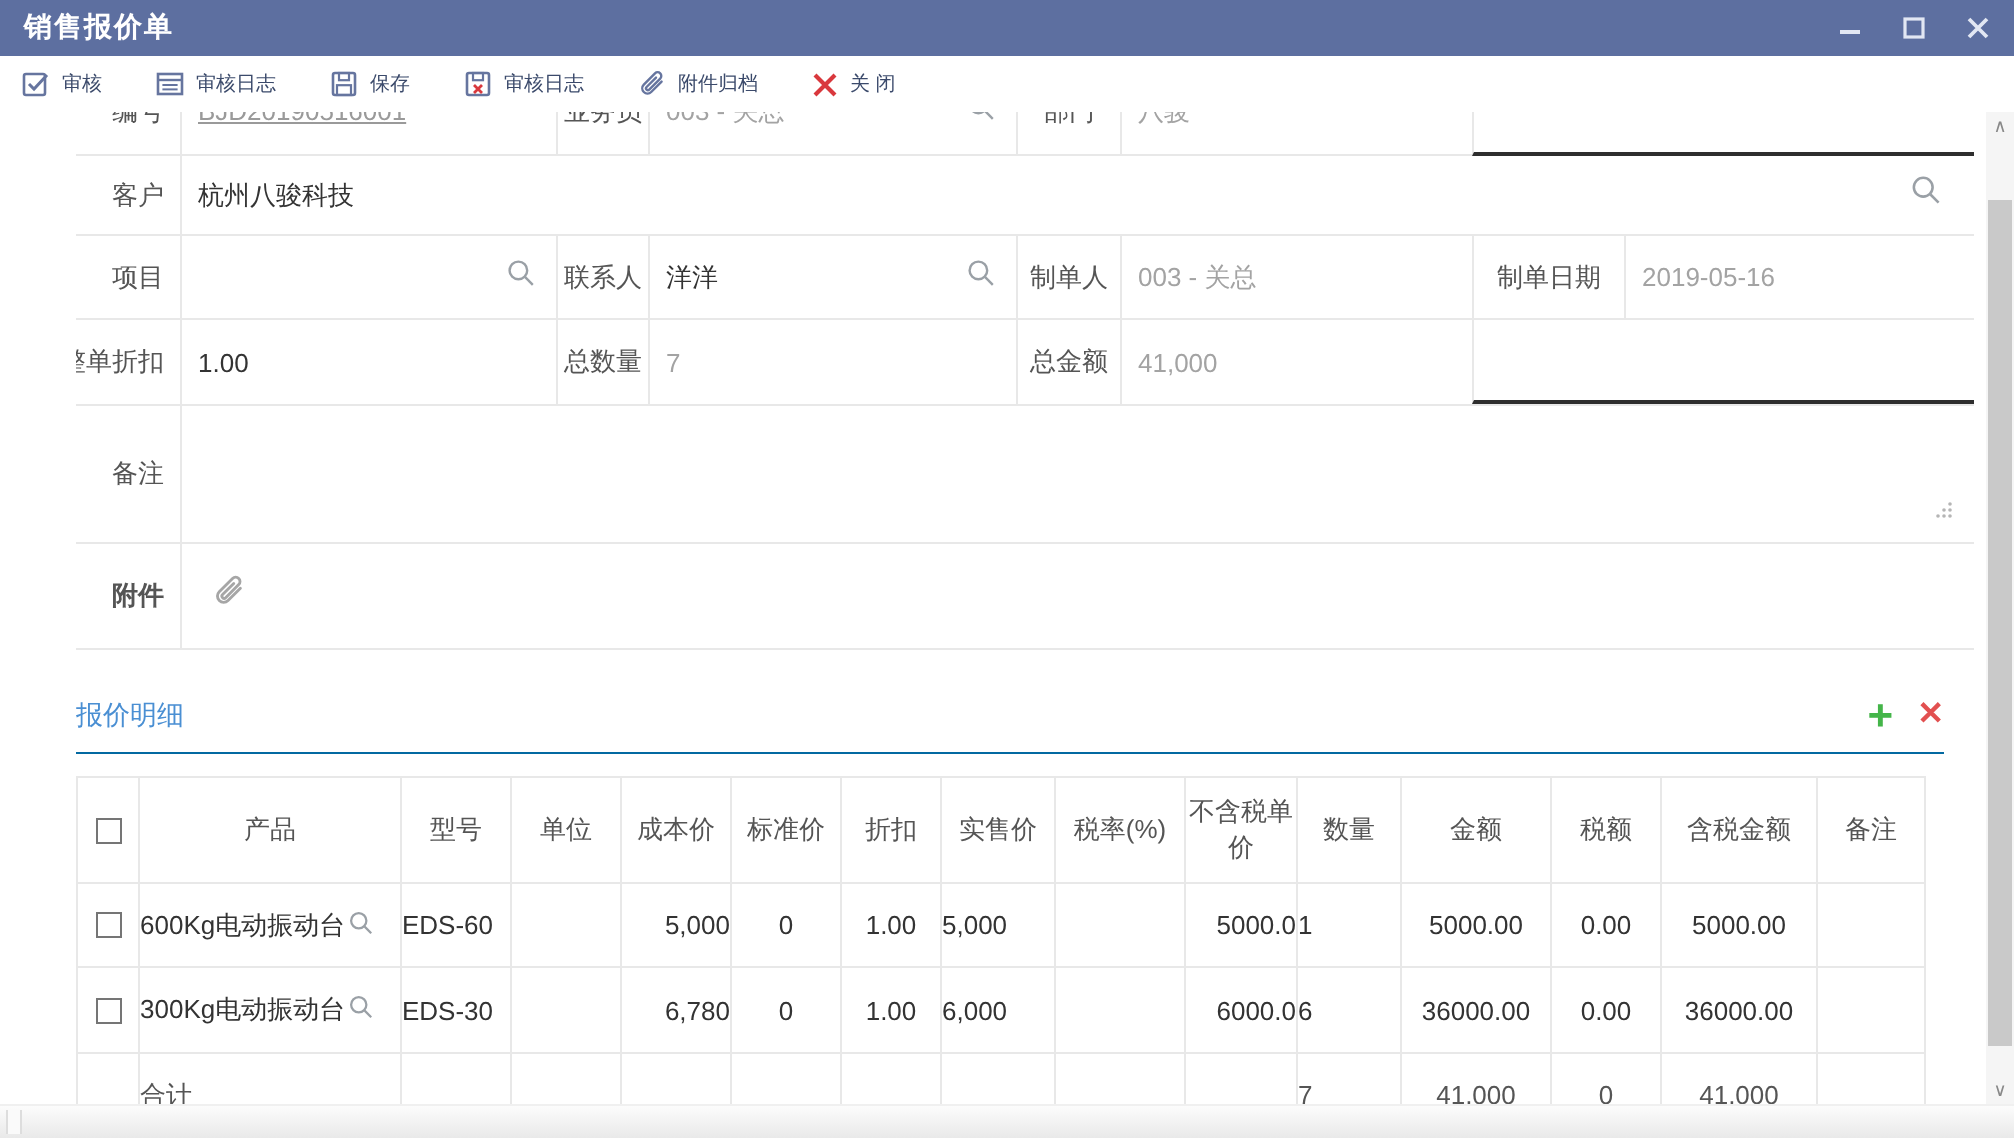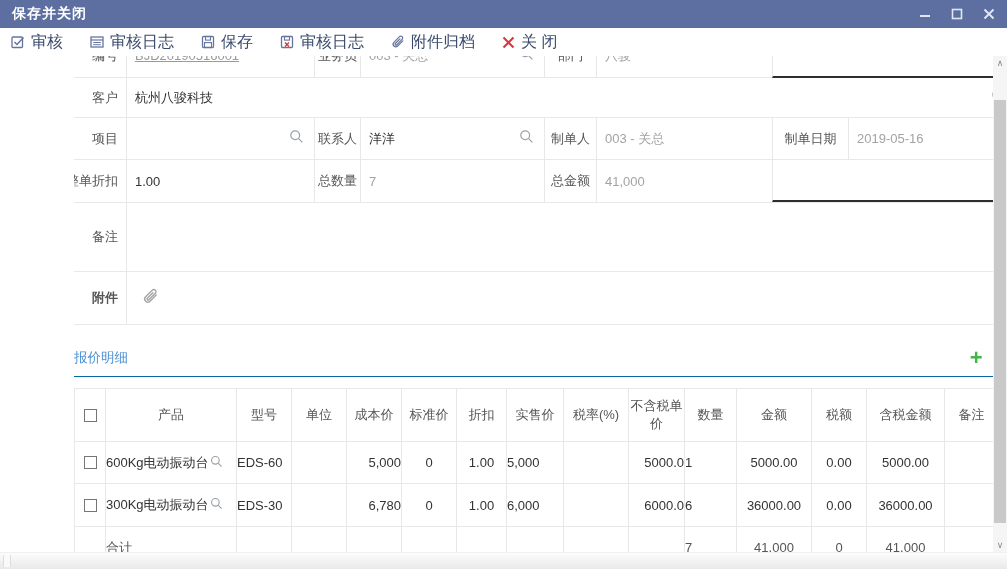--- a/index.html
+++ b/index.html
@@ -89,7 +89,7 @@
 <div class="window">
 
   <div class="titlebar">
-    <div class="title">保存并关闭</div>
+    <div class="title">销售报价单</div>
     <div class="win-controls">
       <span>
         <svg width="12" height="12" viewBox="0 0 12 12">

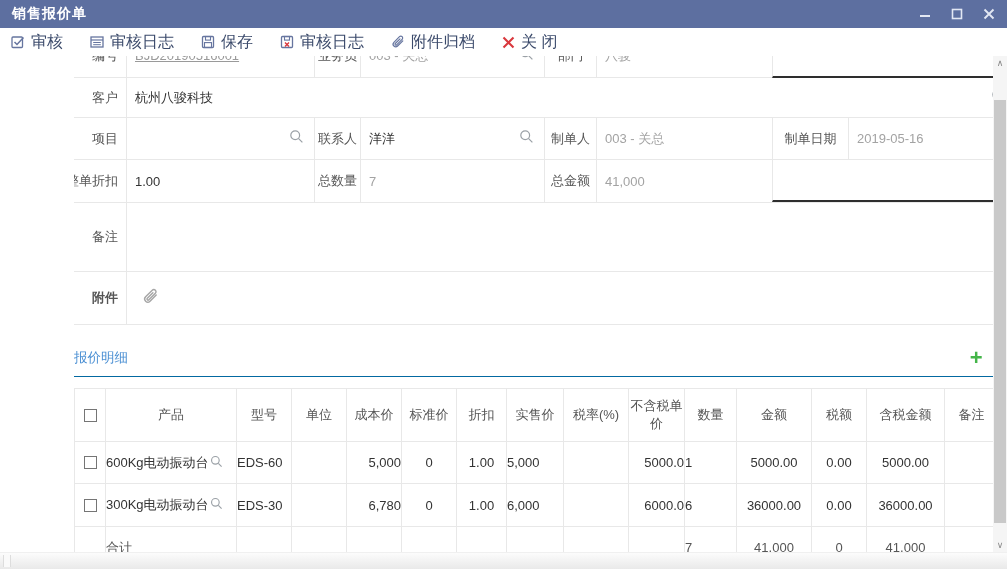--- a/index.html
+++ b/index.html
@@ -14,7 +14,7 @@
 
   
   .toolbar { height:28px; display:flex; align-items:center; padding-left:10px; gap:26px; background:#fff; }
-  .tb-btn { display:flex; align-items:center; gap:5px; font-size:16px; color:#3b4a6b; cursor:pointer; white-space:nowrap; }
+  .tb-btn { display:flex; align-items:center; gap:5px; font-size:10px; color:#3b4a6b; cursor:pointer; white-space:nowrap; }
   .tb-btn svg { display:block; }
 
   

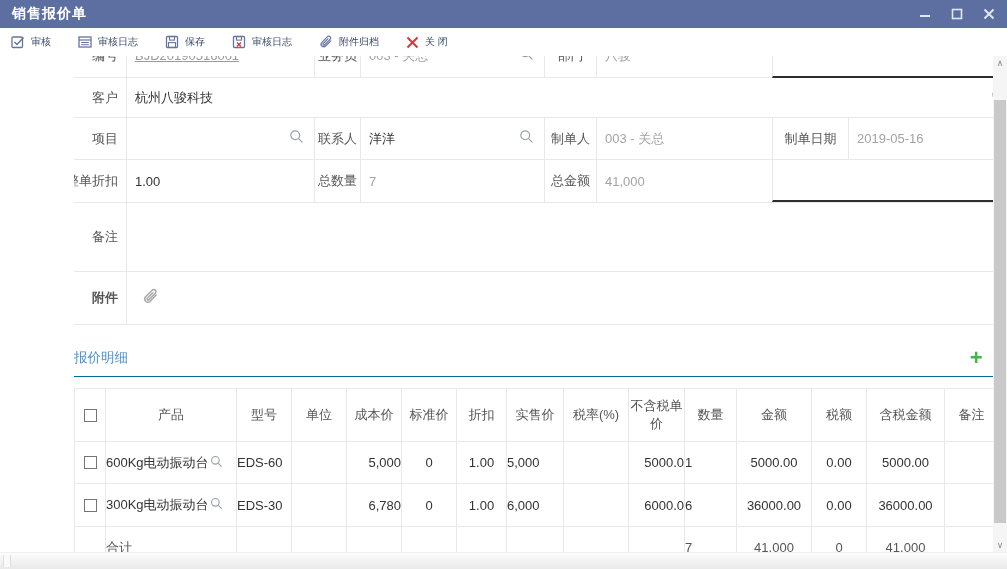--- a/index.html
+++ b/index.html
@@ -18,7 +18,7 @@
   .tb-btn svg { display:block; }
 
   
-  .content { position:relative; height:496px; background:#fff; overflow:hidden;margin-left:36px; }
+  .content { position:relative; height:496px; background:#fff; overflow:hidden; }
 
   .form { margin-left:38px; width:949px; }
   .form-row { display:flex; border-bottom:1px solid #e8e8e8; align-items:stretch; }

